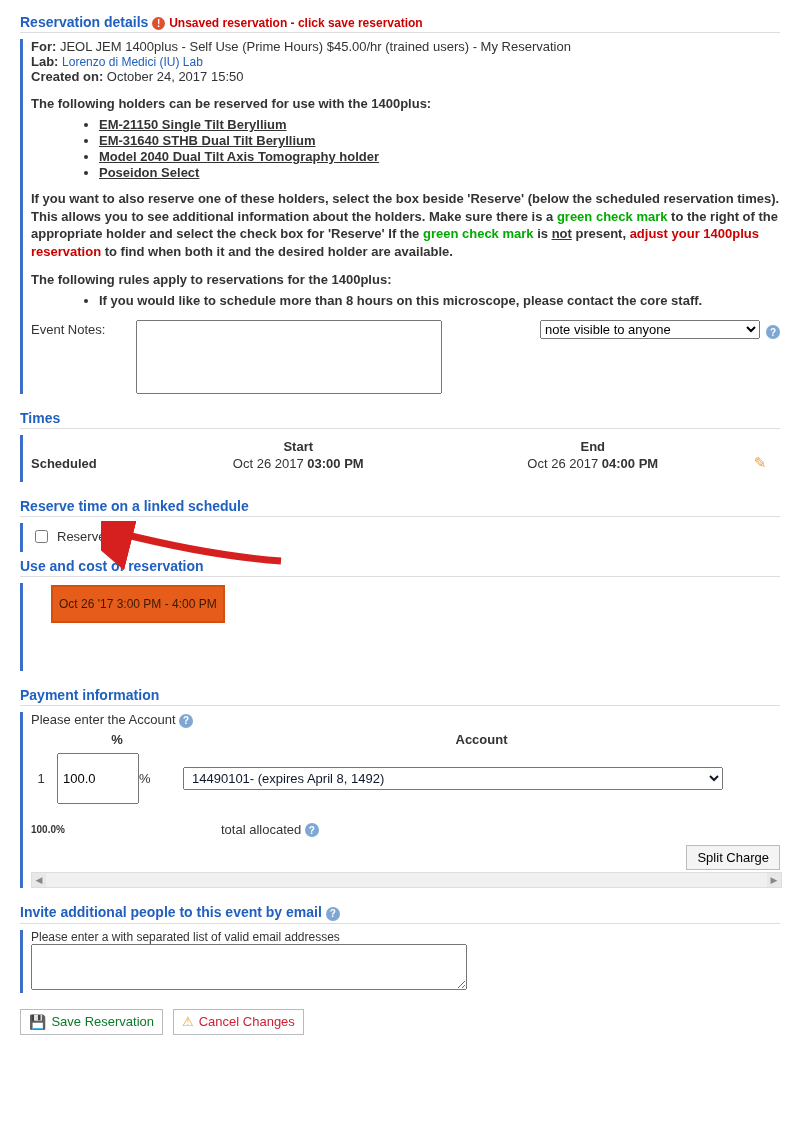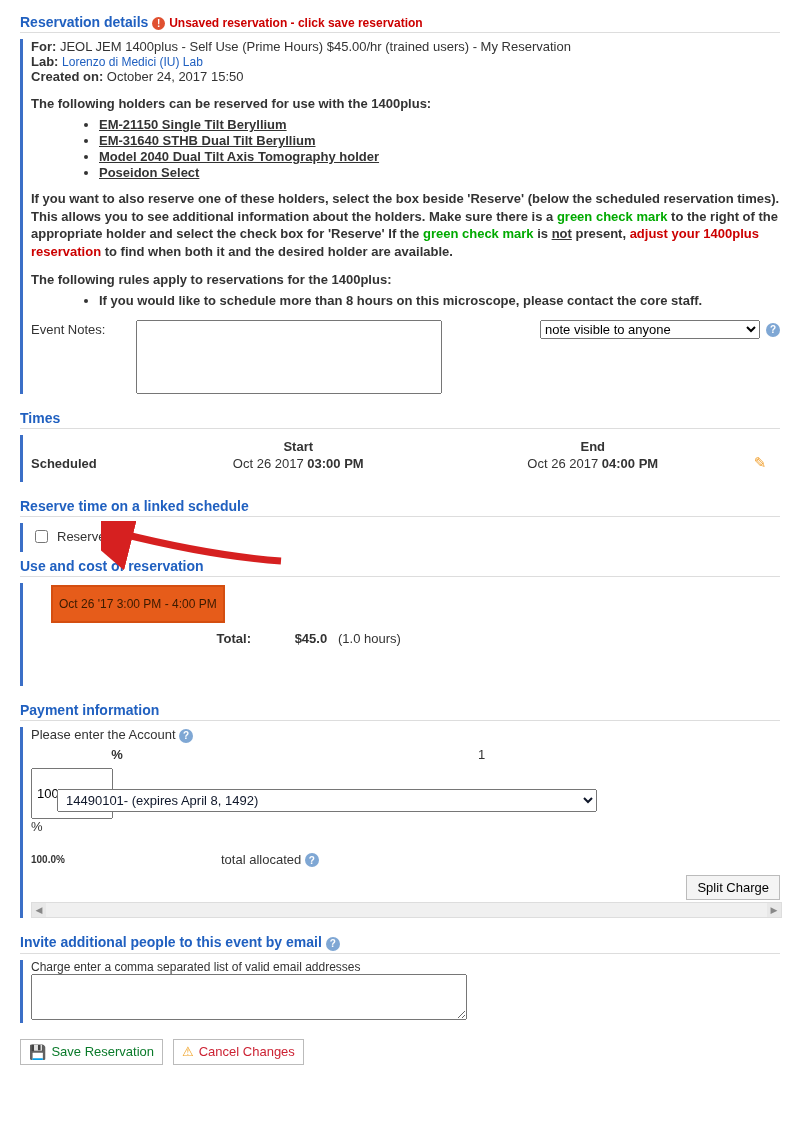--- a/index.html
+++ b/index.html
@@ -35,7 +35,7 @@
   select { font-family: inherit; font-size: 13px; }
   .notes-row { display: flex; align-items: flex-start; gap: 10px; }
   .notes-row .label { width: 95px; padding-top: 2px; }
-  .notes-vis { margin-left: auto; display: flex; align-items: center; gap: 6px; }
+  .notes-vis { margin-left: auto; display: flex; align-items: flex-end; gap: 6px; }
   .times-grid { display: grid; grid-template-columns: 120px 1fr 1fr 40px; align-items: center; padding: 4px 0 10px; }
   .times-grid .head { font-weight: bold; text-align: center; }
   .times-grid .val { text-align: center; }

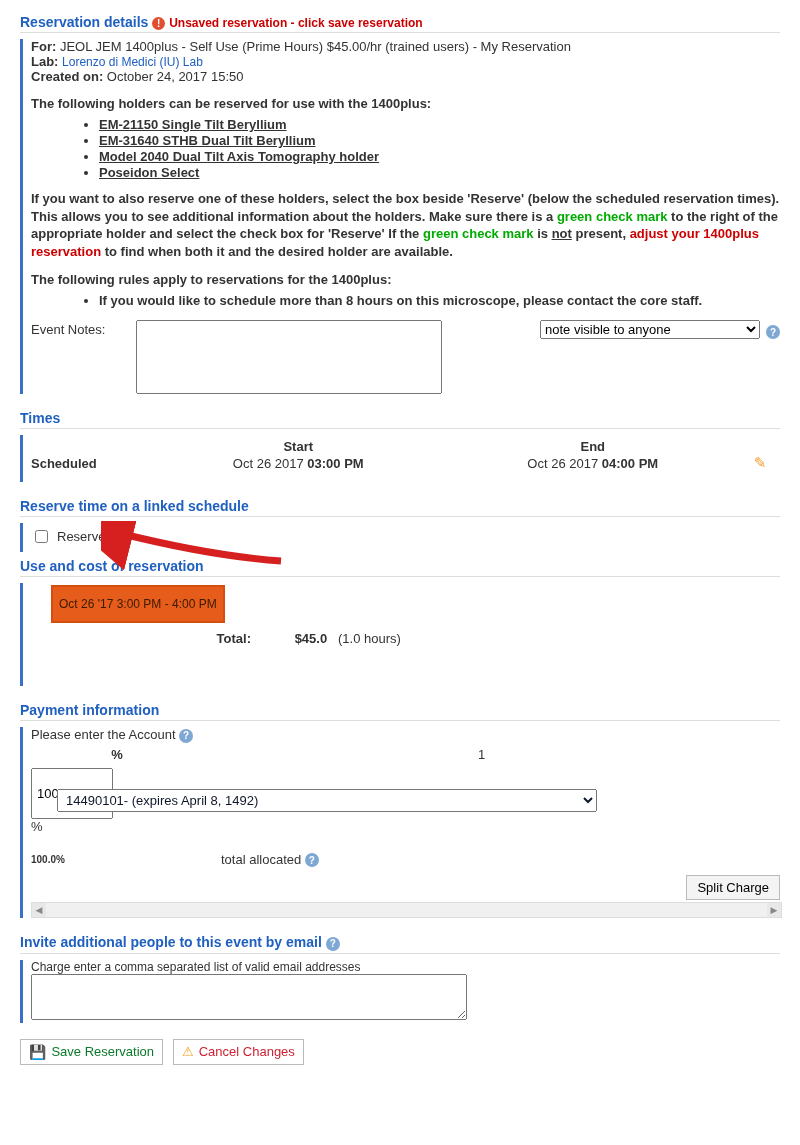--- a/index.html
+++ b/index.html
@@ -174,11 +174,6 @@
   <div class="orange-bar">
     <span class="time">Oct 26 '17 3:00 PM - 4:00 PM</span>
   </div>
-  <div class="total-row">
-    <span class="lbl">Total:</span>
-    <span class="bold">$45.0</span>
-    &nbsp;&nbsp;<span>(1.0 hours)</span>
-  </div>
 </div>
 
 <div class="section-title">Payment information</div>

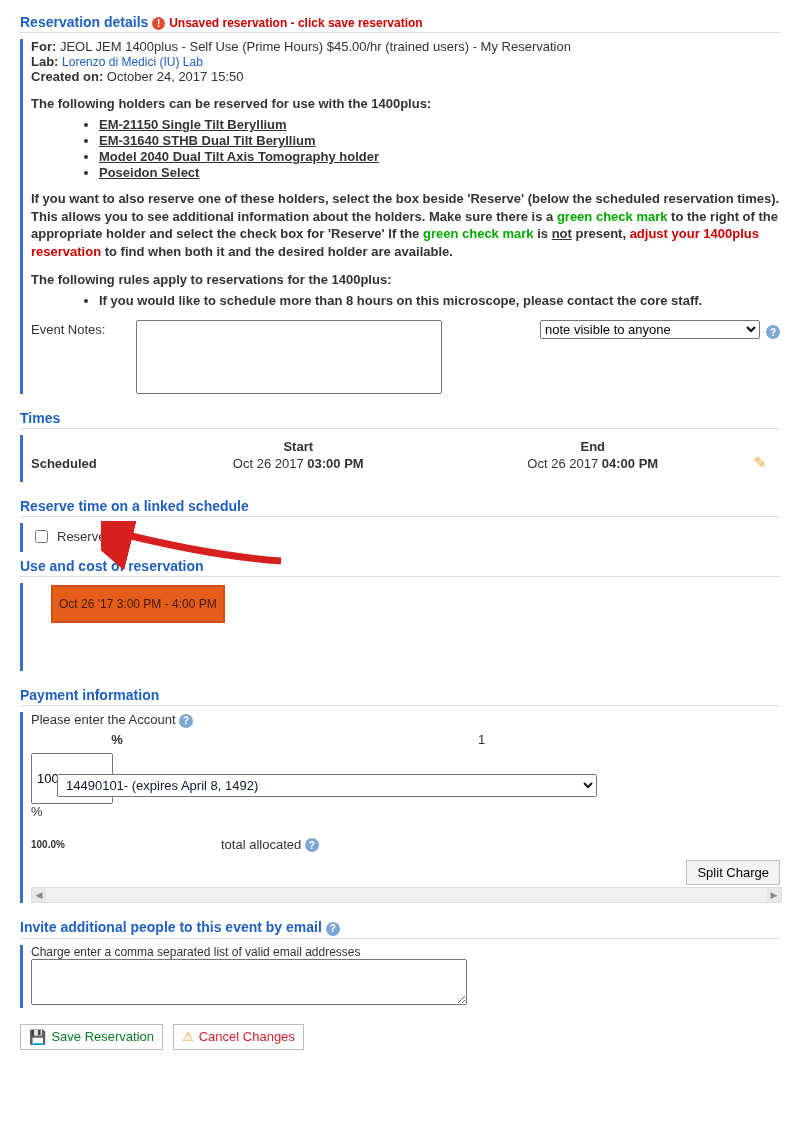--- a/index.html
+++ b/index.html
@@ -186,6 +186,7 @@
   <div class="pay-grid" style="margin-top:4px;">
     <div></div>
     <div class="pay-head">%</div>
+    <div class="pay-head">Account</div>
     <div style="text-align:center;">1</div>
     <div><input class="pct" value="100.0" style=""><span>%</span></div>
     <div><select class="acct"><option>14490101- (expires April 8, 1492)</option></select></div>

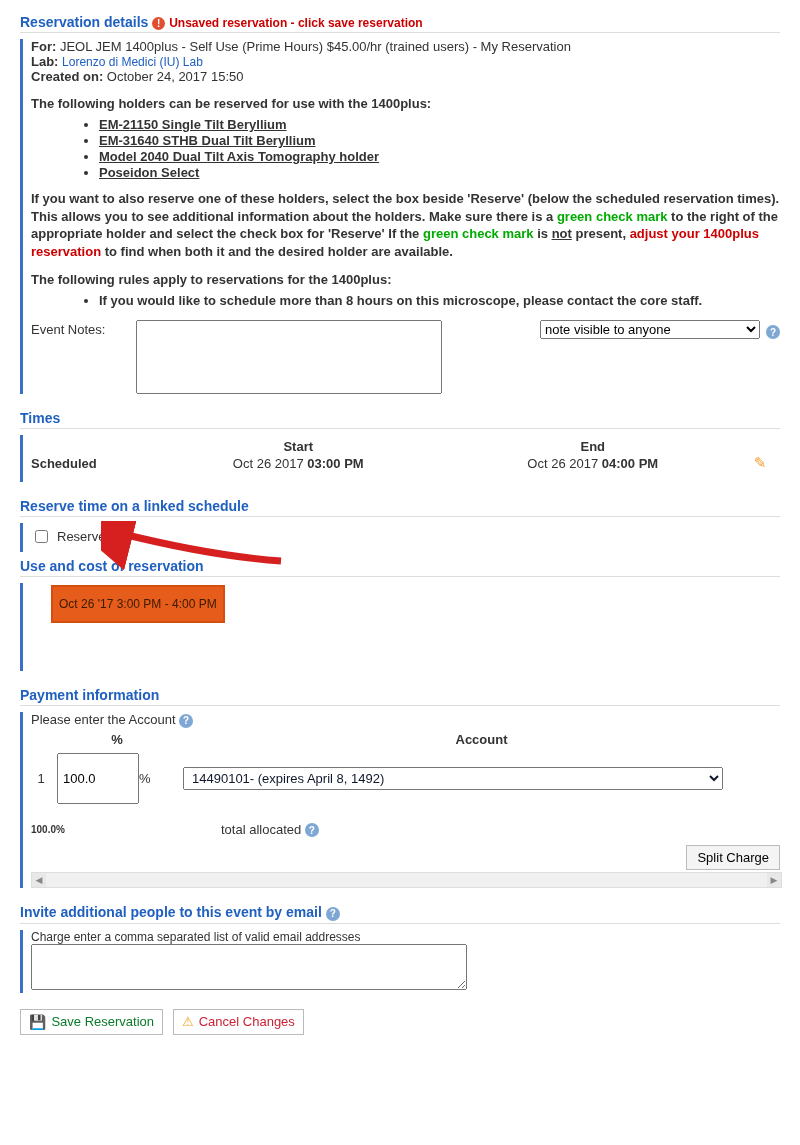--- a/index.html
+++ b/index.html
@@ -210,7 +210,7 @@
 </div>
 <div class="section-line"></div>
 <div class="left-bar">
-  <div class="small">Charge enter a comma separated list of valid email addresses</div>
+  <div class="small">Please enter a with separated list of valid email addresses</div>
   <textarea class="emails" style=""></textarea>
 </div>
 

